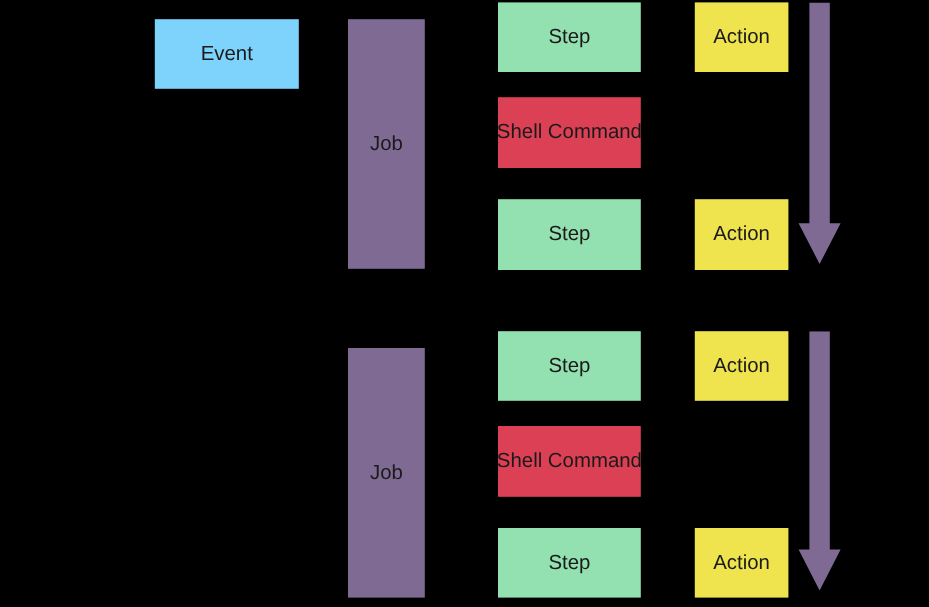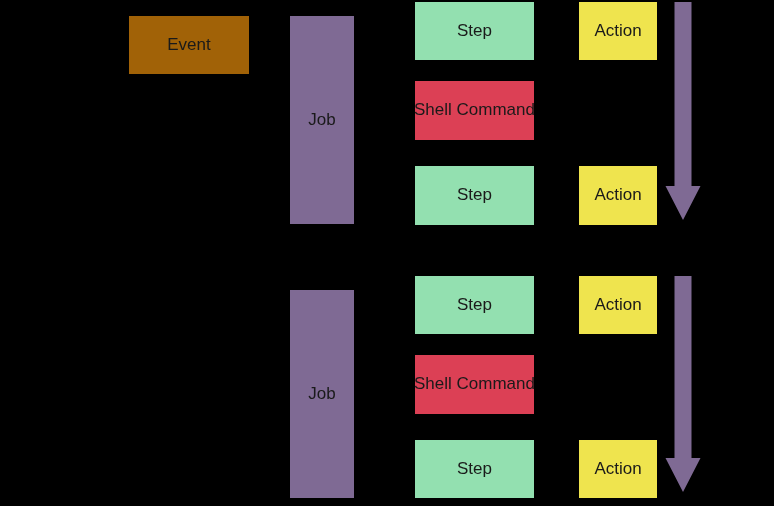--- a/index.html
+++ b/index.html
@@ -54,7 +54,7 @@
 <body>
 
 <div id="canvas">
-    <div class="node" style="left: 129px; top: 16px; width: 120px; height: 58px; background: #a16207; color: rgb(26, 26, 26); justify-content: center;">
+    <div class="node" style="left: 129px; top: 16px; width: 120px; height: 58px; background: #7dd3fc; color: rgb(26, 26, 26); justify-content: center;">
       <span class="node-label">Event</span>
     </div>
     <div class="node" style="left: 290px; top: 16px; width: 64px; height: 208px; background: rgb(127, 106, 148); color: rgb(26, 26, 26);">

